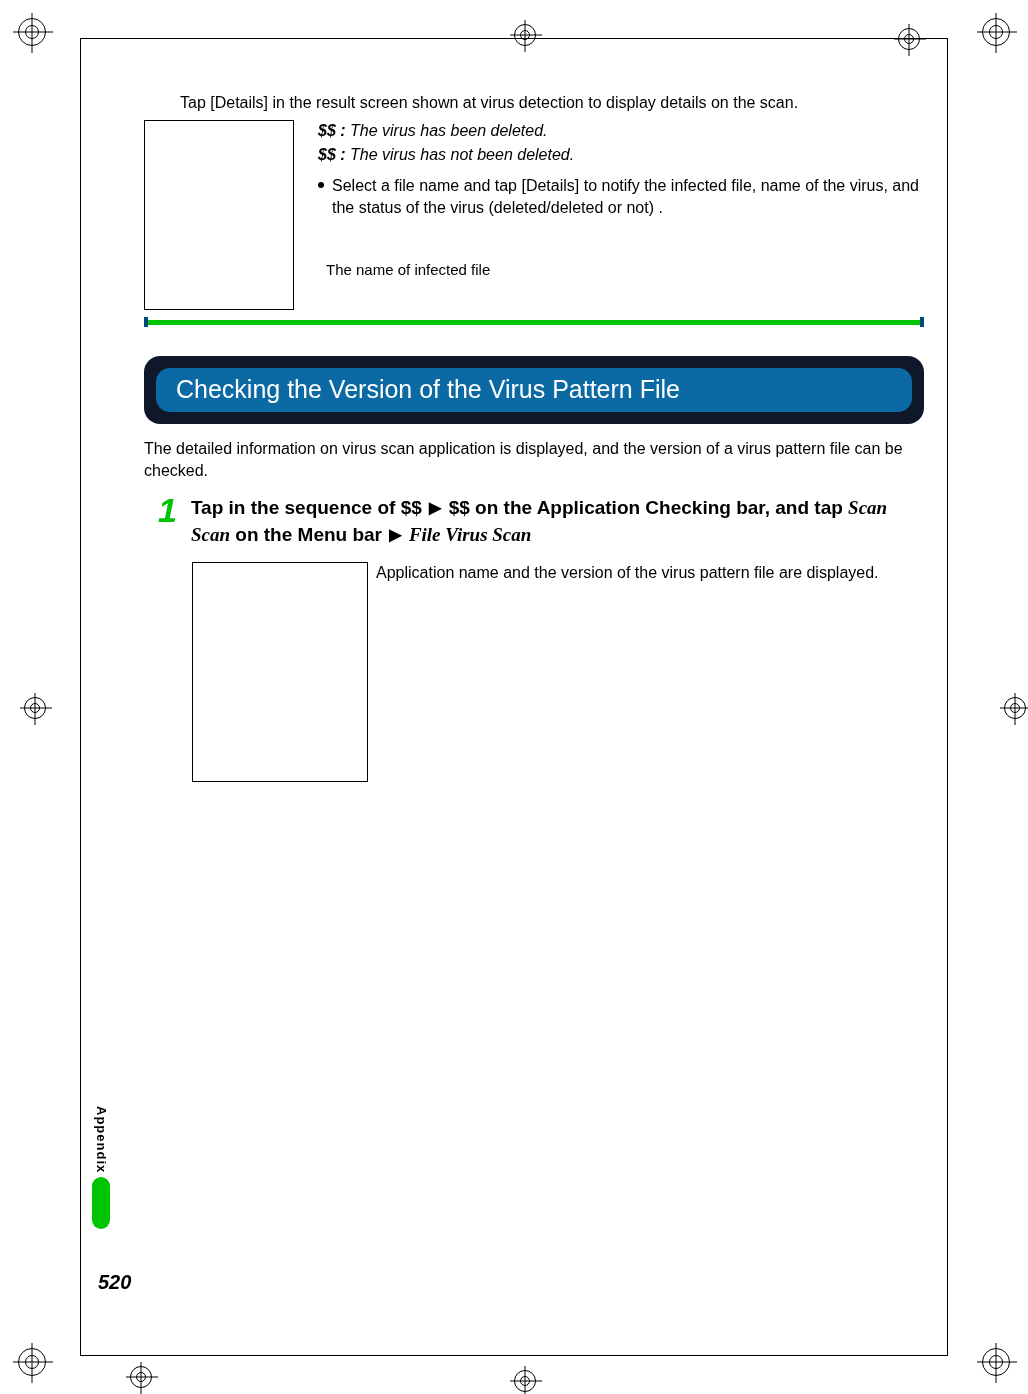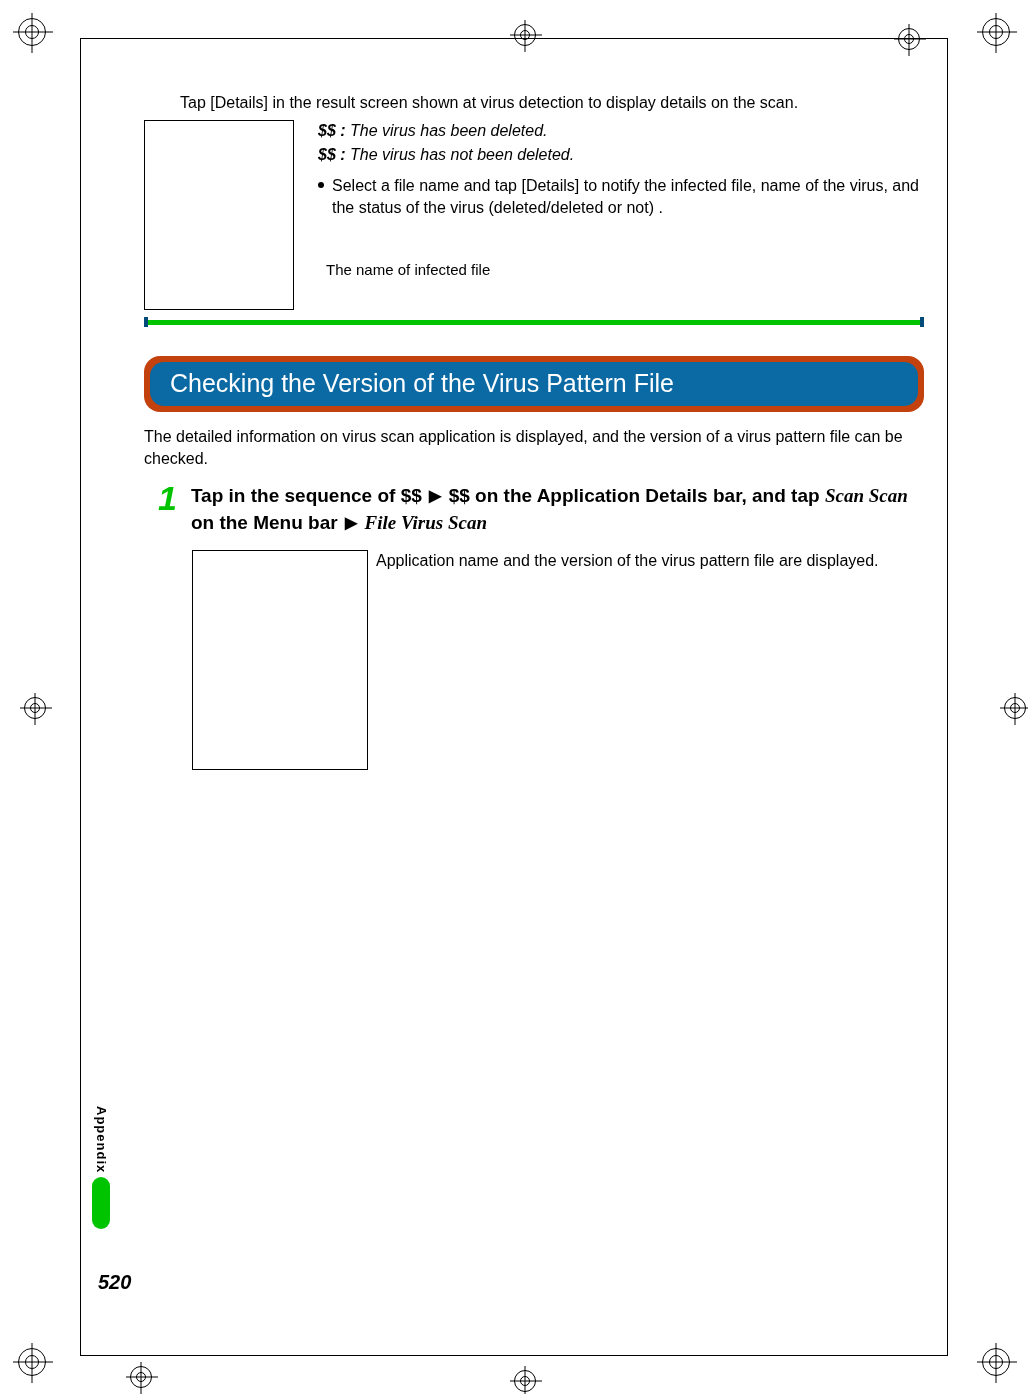--- a/index.html
+++ b/index.html
@@ -53,7 +53,7 @@
   .divider .notch-l{ left:0; } .divider .notch-r{ right:0; }
 
   .section-title { position:relative; margin-top:30px; margin-bottom:14px; }
-  .section-title .bg { background:#c2410c; border-radius:16px; padding:6px; }
+  .section-title .bg { background:#0f172a; border-radius:16px; padding:12px; }
   .section-title .inner-bar { background:#0b6aa3; border-radius:14px; padding:7px 20px 8px; }
   .section-title .txt { color:#fff; font-size:25px; font-weight:normal; }
 

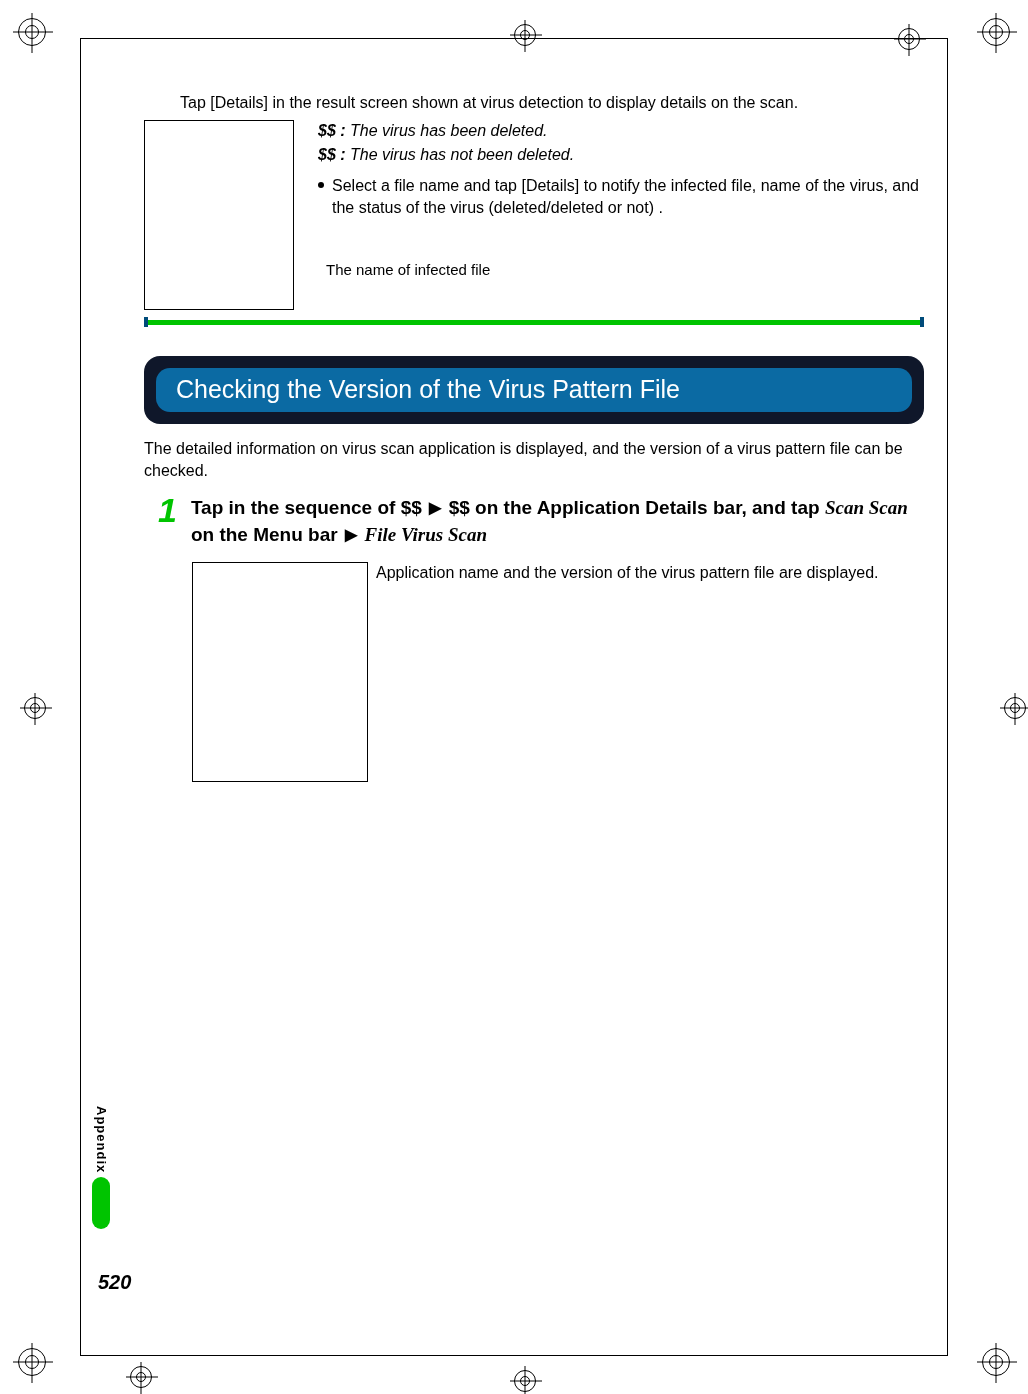--- a/index.html
+++ b/index.html
@@ -171,7 +171,7 @@
     <div class="step">
       <div class="step-num">1</div>
       <div class="step-body">
-        <span>Tap in the sequence of $$ </span><span class="arrow">▶</span><span> $$ on the Application Details bar, and tap </span><span class="serif">Scan Scan</span><span> on the Menu bar </span><span class="arrow">▶</span> <span class="serif">File Virus Scan</span>
+        <span>Tap in the sequence of $$ </span><span class="arrow">▶</span><span> $$ on the Application Checking bar, and tap </span><span class="serif">Scan Scan</span><span> on the Menu bar </span><span class="arrow">▶</span> <span class="serif">File Virus Scan</span>
       </div>
     </div>
 

